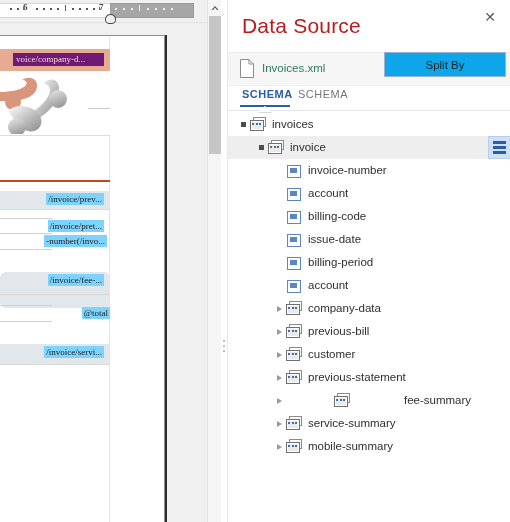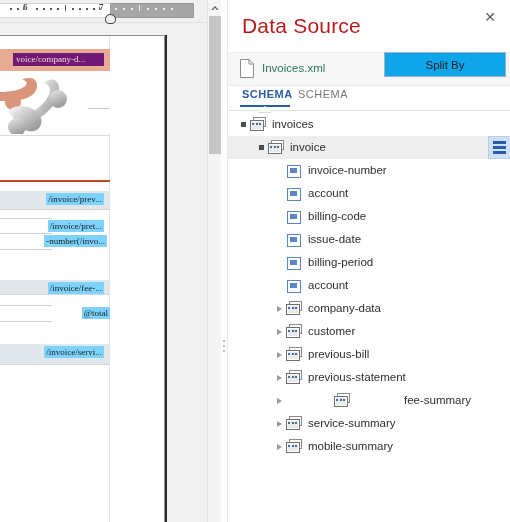--- a/index.html
+++ b/index.html
@@ -467,7 +467,7 @@
       <div class="doc-cellborder" style="left:0;top:197px;width:52px;"></div>
       <div class="doc-cellborder" style="left:0;top:213px;width:52px;"></div>
 
-      <div class="doc-row shaded" style="top:244px;height:14px;">
+      <div class="doc-row shaded" style="top:236px;height:36px;border-radius:6px;">
         <span class="fld">/invoice/fee-...</span>
       </div>
       <div class="doc-hr" style="top:258px;"></div>

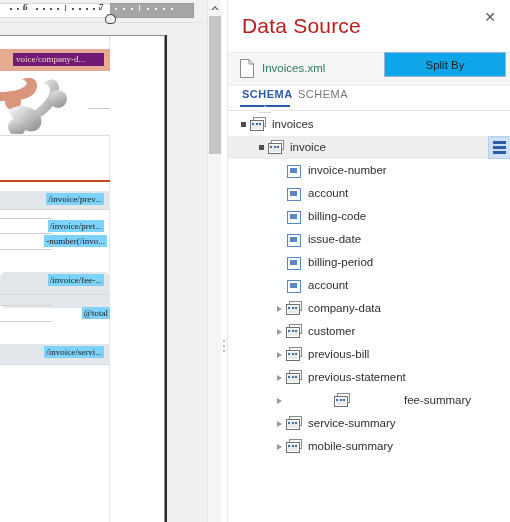--- a/index.html
+++ b/index.html
@@ -616,18 +616,18 @@
               <i></i>
             </span>
           </span>
+          <span class="lbl">previous-bill</span>
+        </div>
+        <div class="node" style="padding-left: 44px;">
+          <span class="arrow collapsed"></span>
+          <span class="ico container">
+            <span class="dots">
+              <i></i>
+              <i></i>
+              <i></i>
+            </span>
+          </span>
           <span class="lbl">customer</span>
-        </div>
-        <div class="node" style="padding-left: 44px;">
-          <span class="arrow collapsed"></span>
-          <span class="ico container">
-            <span class="dots">
-              <i></i>
-              <i></i>
-              <i></i>
-            </span>
-          </span>
-          <span class="lbl">previous-bill</span>
         </div>
         <div class="node" style="padding-left: 44px;">
           <span class="arrow collapsed"></span>

